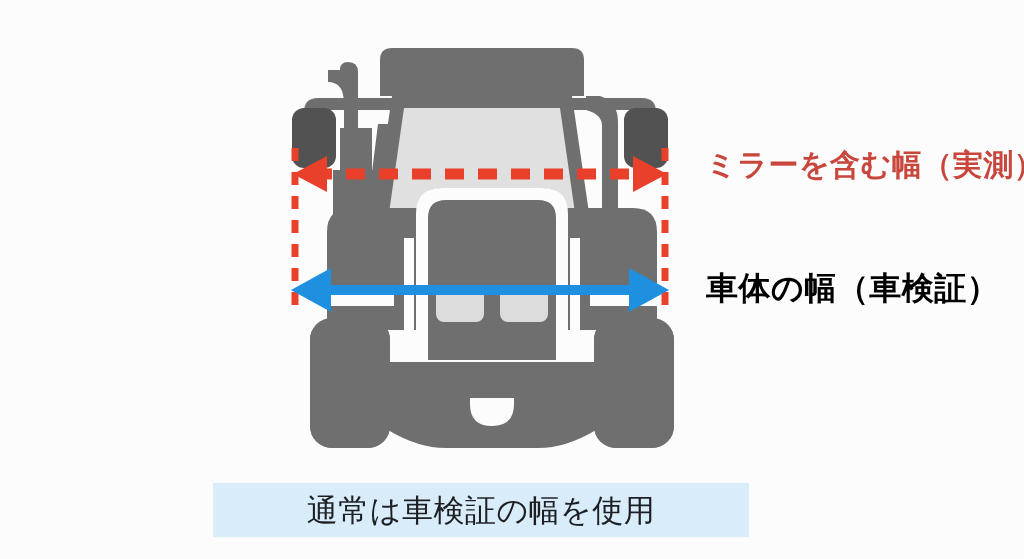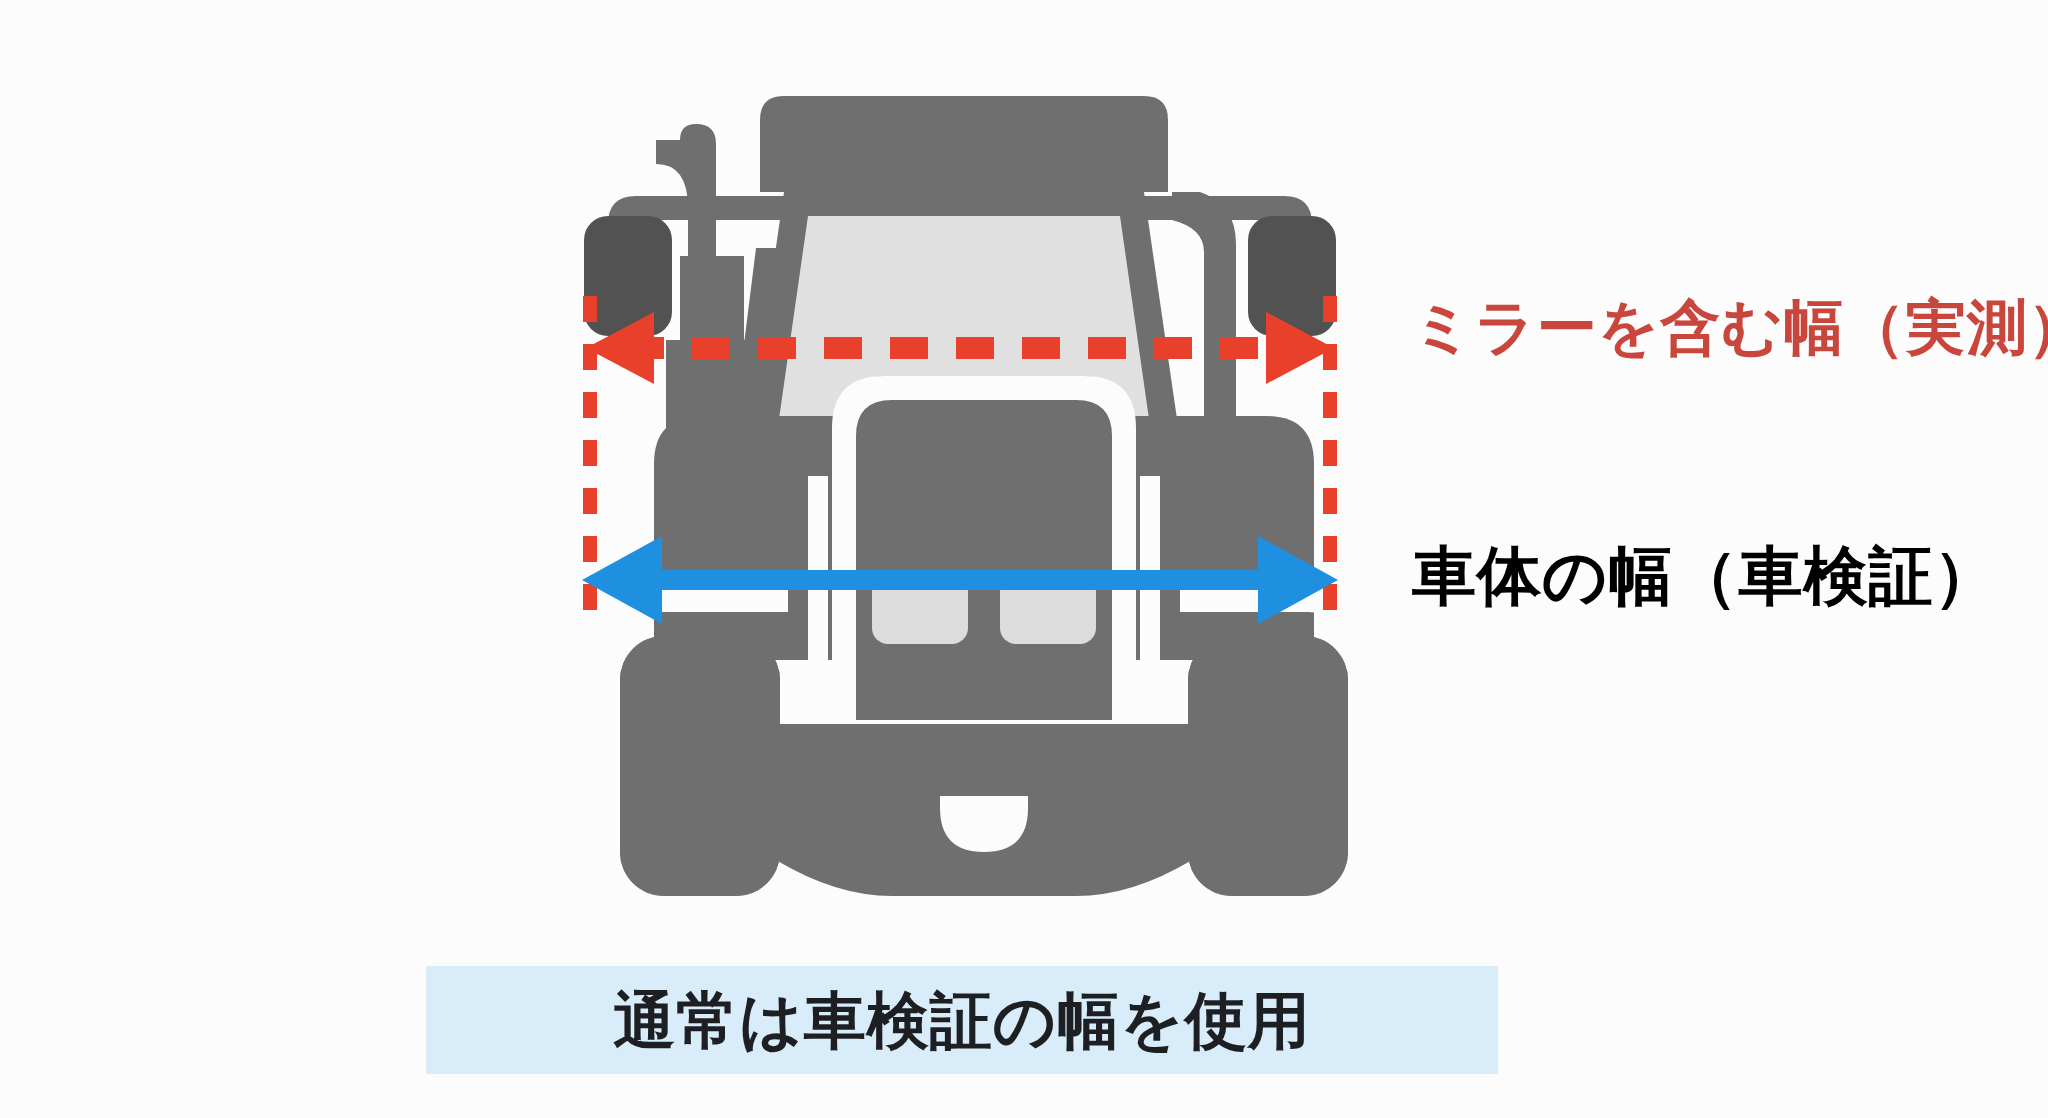--- a/index.html
+++ b/index.html
@@ -61,7 +61,7 @@
   }
   #caption-text {
     font-size: 31px;
-    font-weight: 700;
+    font-weight: 400;
     color: #1d1f22;
     letter-spacing: 0.5px;
     line-height: 1;

